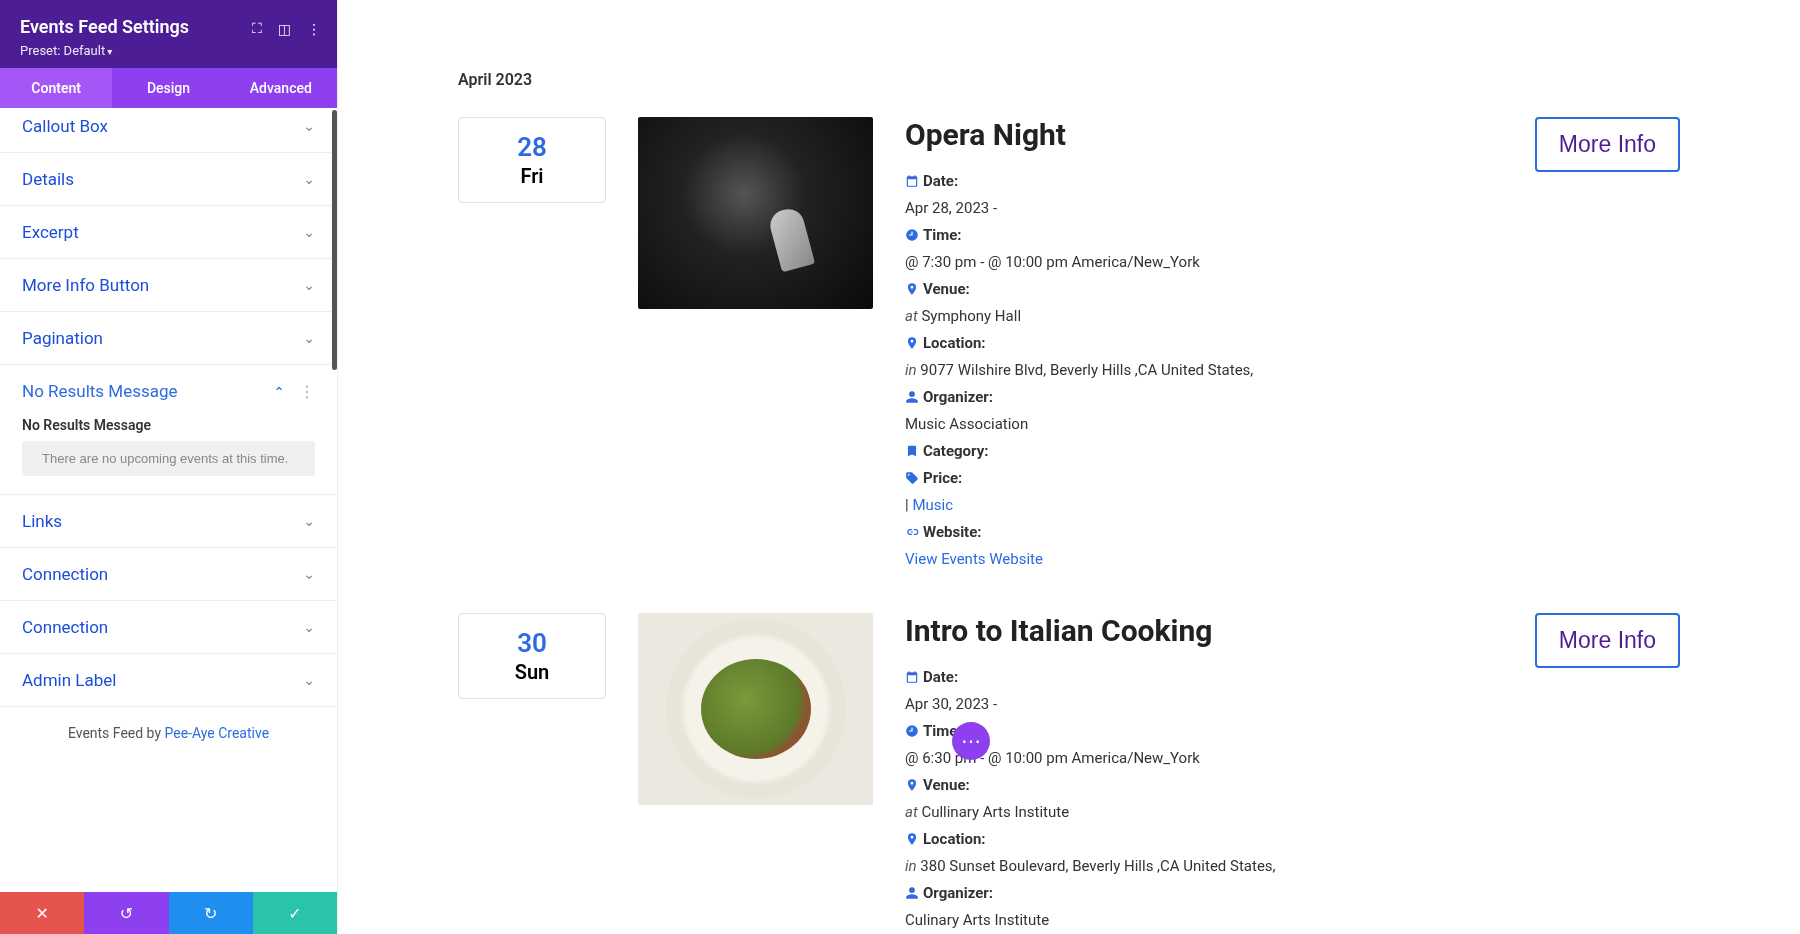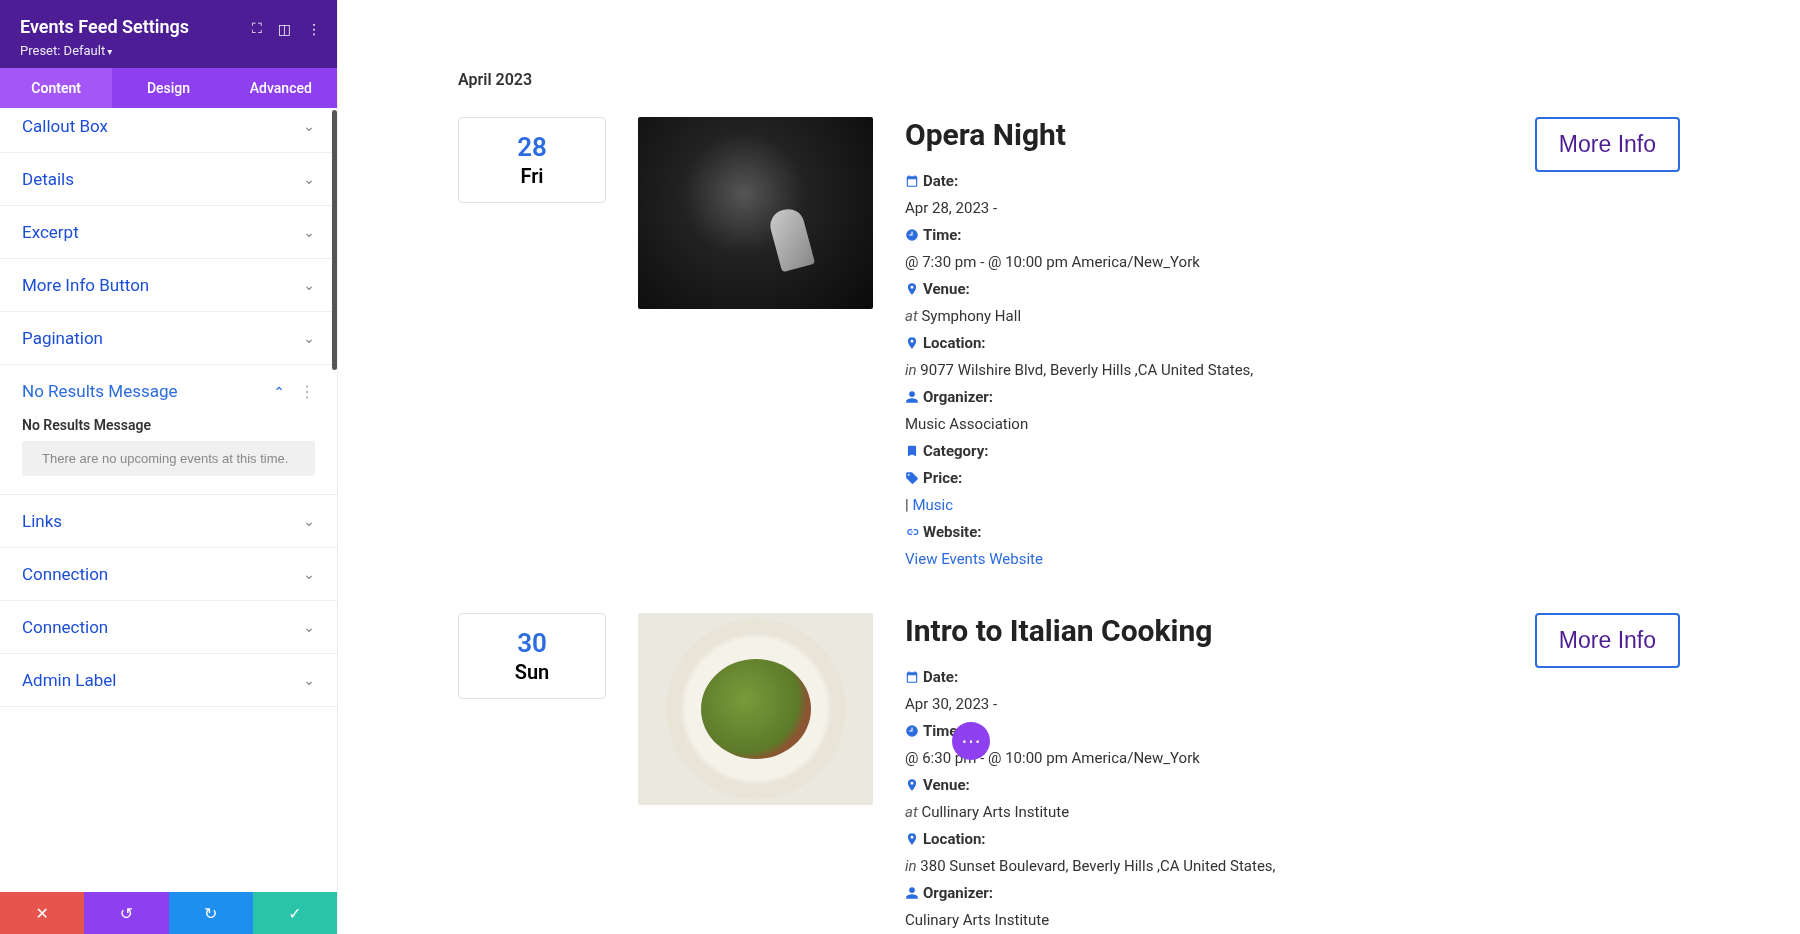--- a/index.html
+++ b/index.html
@@ -165,6 +165,9 @@
         </div>
       </div>
 
+      <div class="sidebar-footer-text">
+        <span>Events Feed by </span><a class="link">Pee-Aye Creative</a>
+      </div>
     </div>
 
     <div class="scrollbar-thumb"></div>

